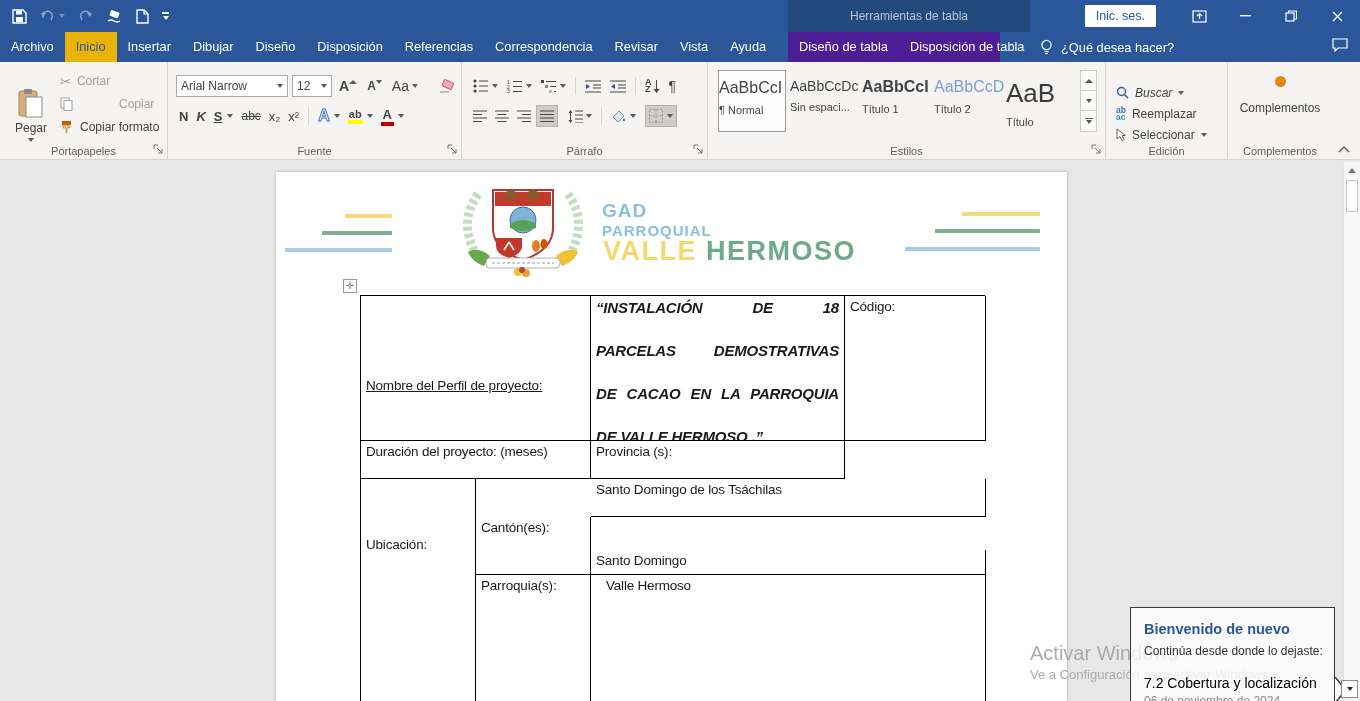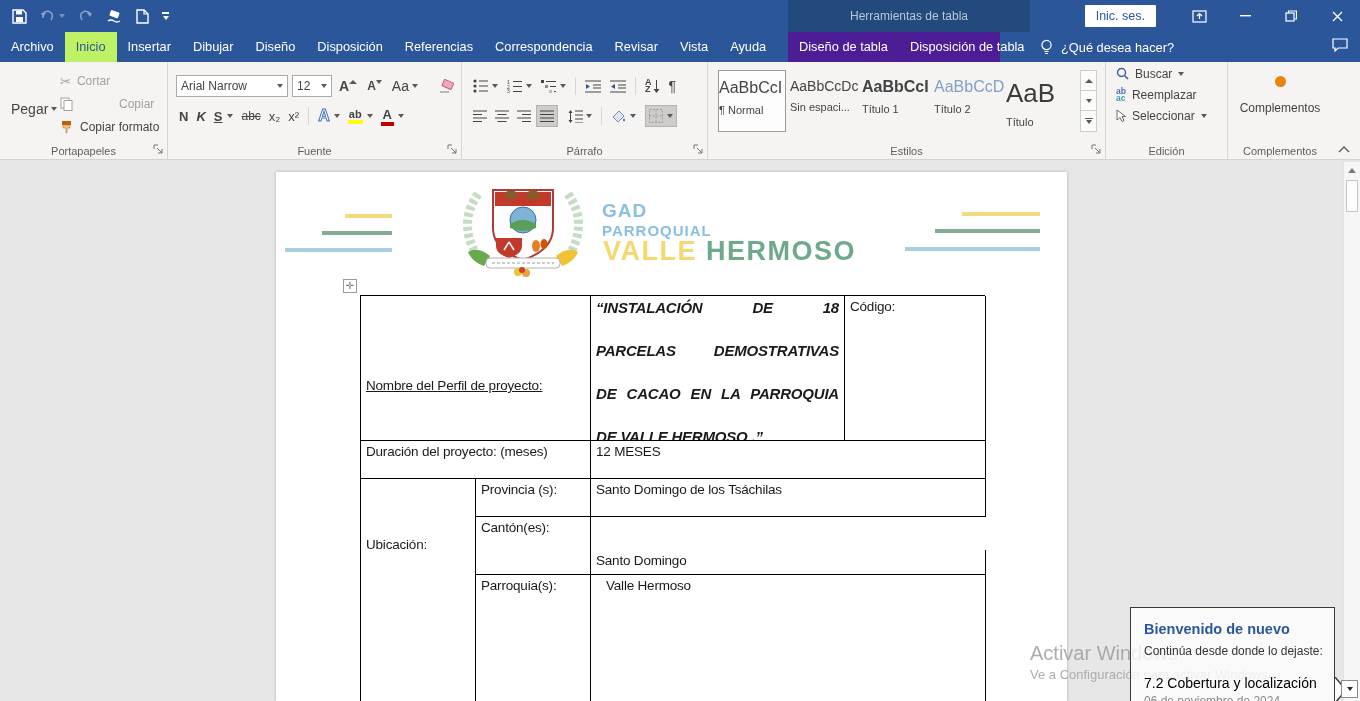--- a/index.html
+++ b/index.html
@@ -25,7 +25,7 @@
   .tabsrow { position:absolute; left:0; top:32px; width:1360px; height:30px; background:#2b579a; }
   .tabs { display:flex; height:30px; align-items:stretch; }
   .tab { color:#fff; font-size:12.8px; line-height:30px; padding:0 11px; white-space:nowrap; }
-  .tab.active { background:#bef264; color:#2b579a; }
+  .tab.active { background:#eab308; color:#2b579a; }
   .ctx-tabsbg { position:absolute; left:788px; top:0; width:212px; height:30px; background:#4c1d95;
     display:flex; justify-content:space-around; }
   .tellme { position:absolute; left:1040px; top:0; height:30px; display:flex; align-items:center;

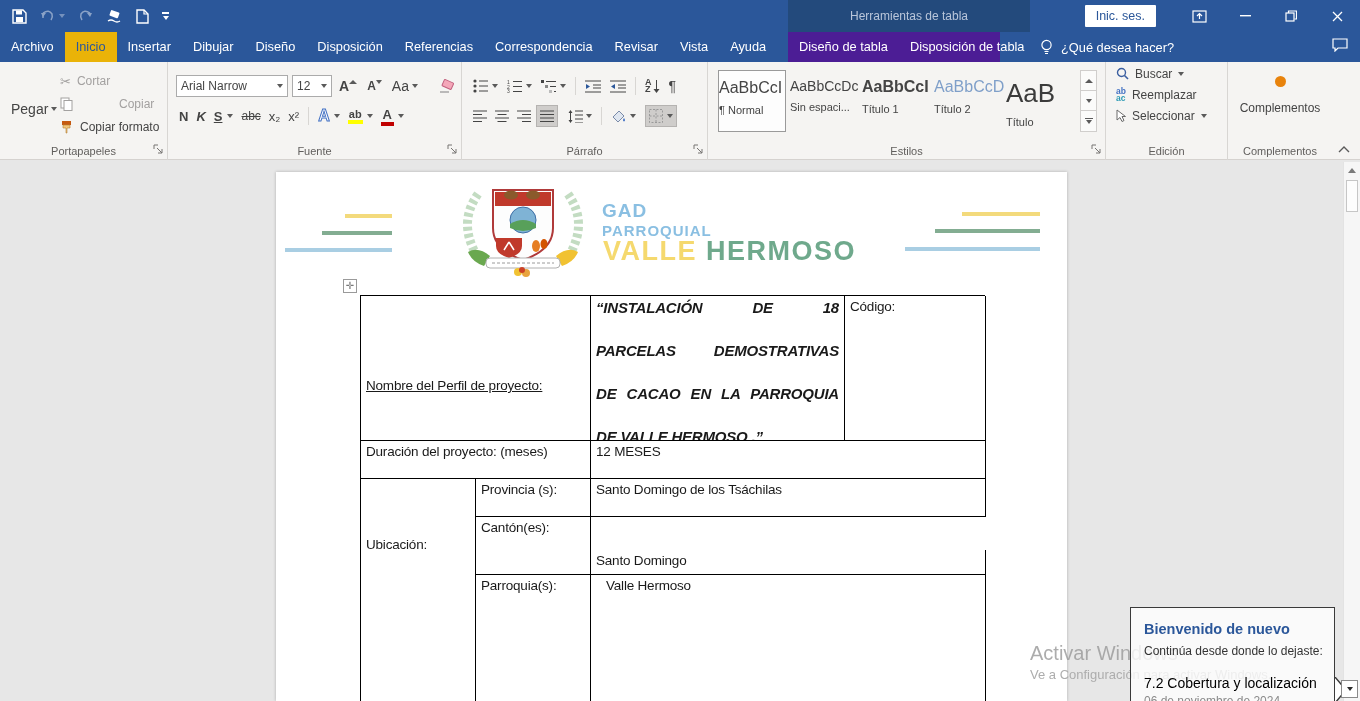--- a/index.html
+++ b/index.html
@@ -493,7 +493,7 @@
     </div>
 
     <div class="rgroup" style="width:122px;">
-      <div class="edrow" style="margin-top:1px;">
+      <div class="edrow" style="margin-top:20px;font-style:italic;">
         <svg width="13" height="13" viewBox="0 0 13 13">
             <circle cx="5.5" cy="5.5" r="4" fill="none" stroke="#3b5fa0" stroke-width="1.4"></circle>
             <path d="M8.5 8.5 L12 12" stroke="#3b5fa0" stroke-width="1.6"></path>

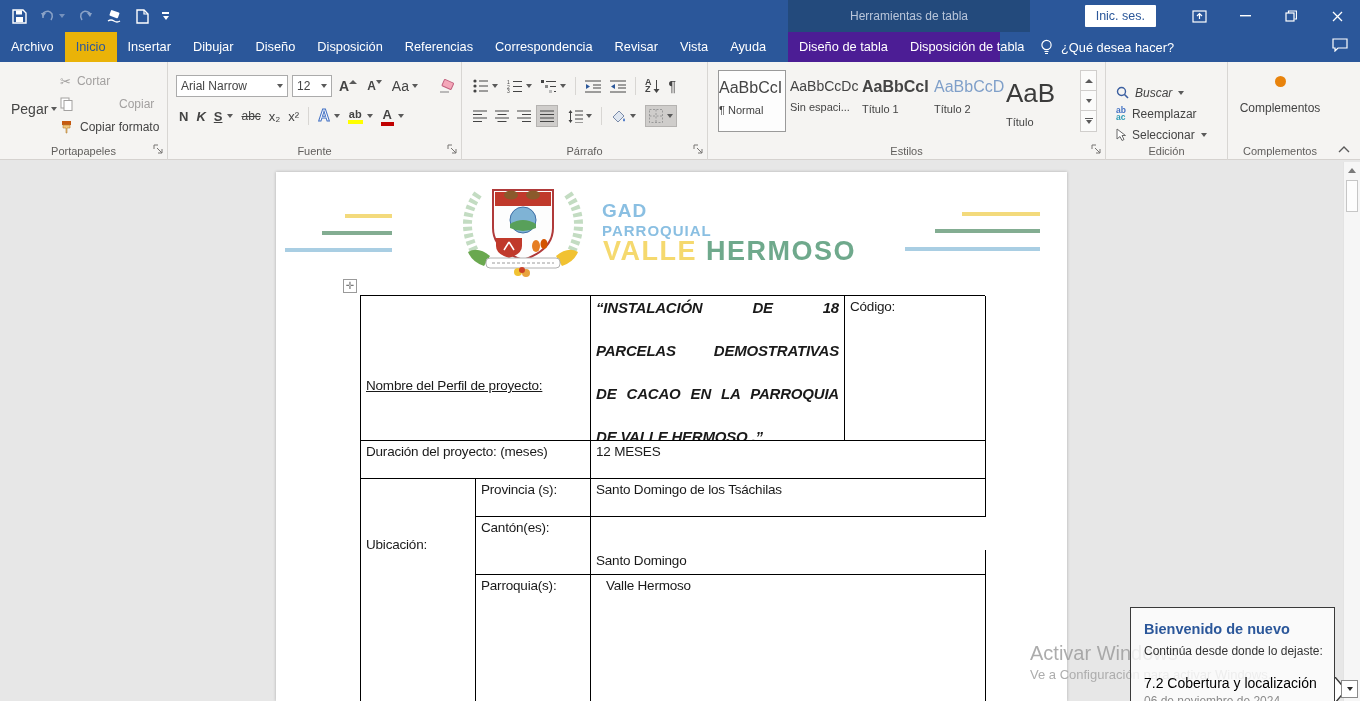--- a/index.html
+++ b/index.html
@@ -49,8 +49,8 @@
     font-size:12px; padding:0 4px; justify-content:space-between; }
   .glyph { font-size:13px; font-weight:bold; }
   
-  .paste-big { position:absolute; left:8px; top:6px; width:46px; height:78px; display:flex;
-    flex-direction:row; align-items:center; font-size:14px; gap:3px; padding-top:4px; }
+  .paste-big { position:absolute; left:8px; top:22px; width:46px; height:78px; display:flex;
+    flex-direction:column; align-items:center; font-size:12px; gap:3px; padding-top:4px; }
   .mini { position:absolute; left:60px; width:106px; height:22px; display:flex; align-items:center;
     gap:6px; font-size:12px; }
   .mini.dim { color:#a3a1a0; }

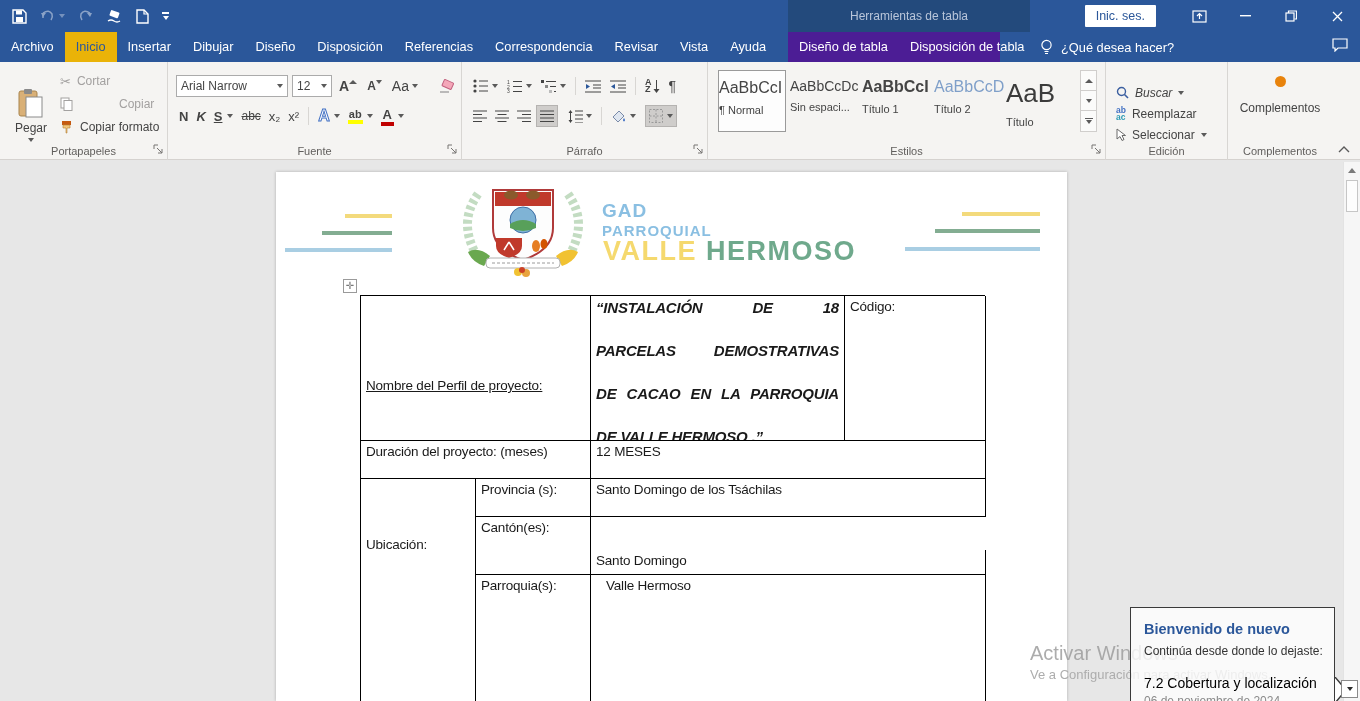--- a/index.html
+++ b/index.html
@@ -593,9 +593,6 @@
         <div class="cell" style="grid-column:1/3;">
           <span>Duración del proyecto: (meses)</span>
         </div>
-        <div class="cell" style="grid-column:3/5;">
-          <span>12 MESES</span>
-        </div>
 
         <div class="cell nb" style="grid-row:3/6; padding-top:58px;">
           <span>Ubicación:</span>

